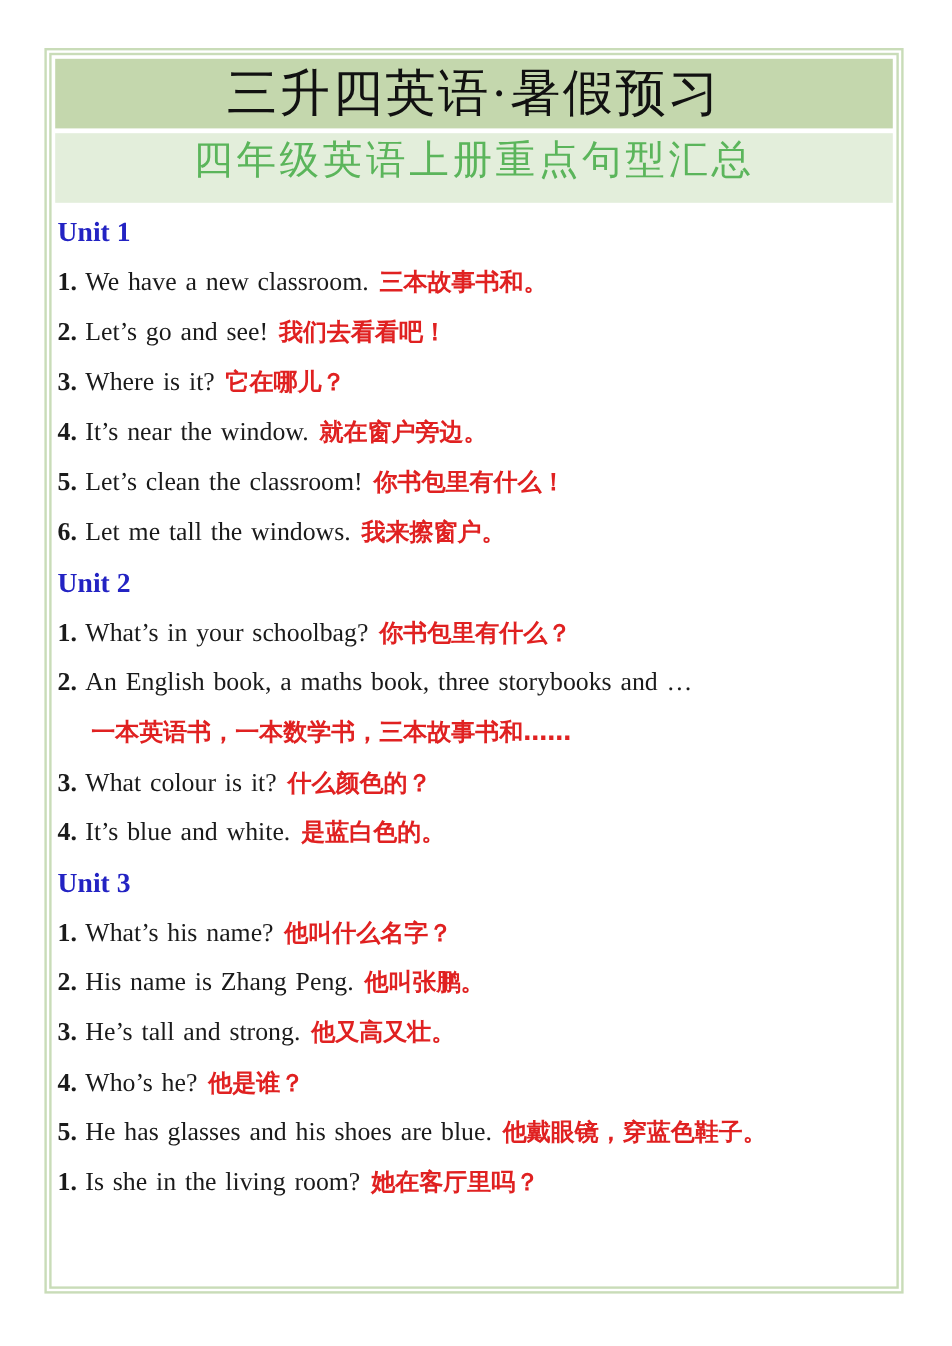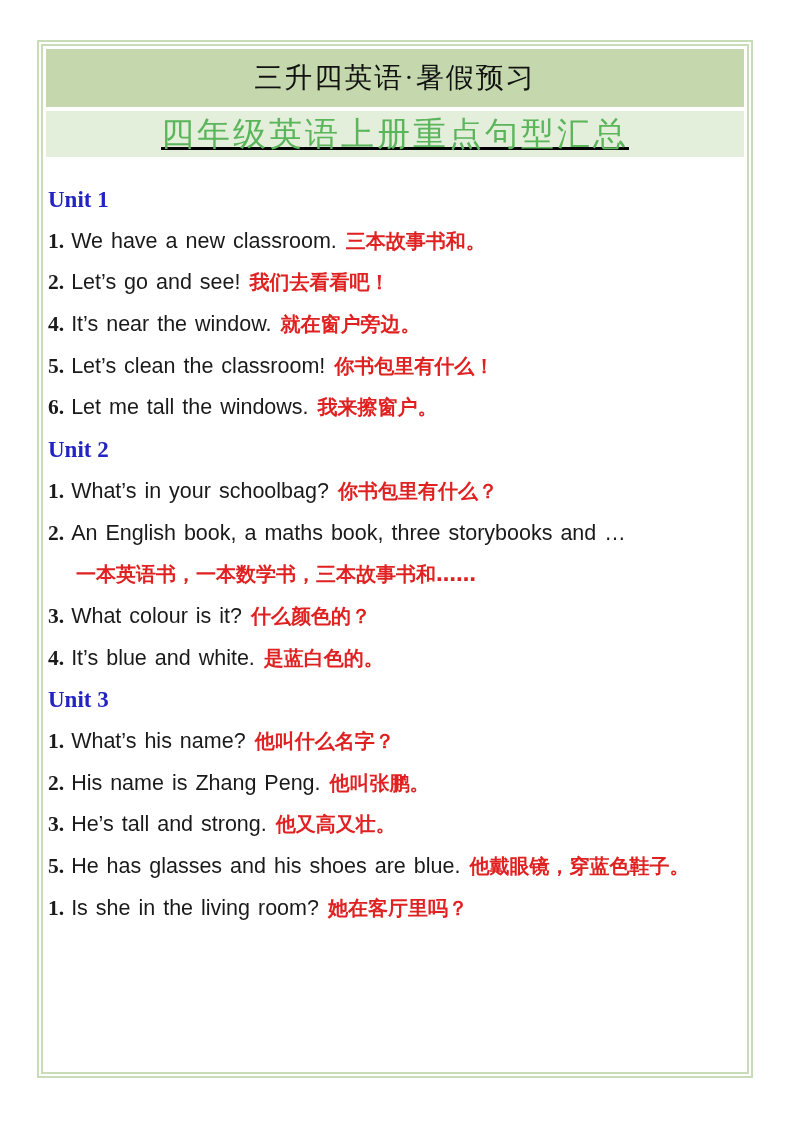--- a/index.html
+++ b/index.html
@@ -42,7 +42,7 @@
     margin-bottom: 4px;
   }
   .band1 .main-title {
-    font-size: 28px;
+    font-size: 42px;
     color: #111111;
     letter-spacing: 2px;
     font-family: "Liberation Serif", serif;

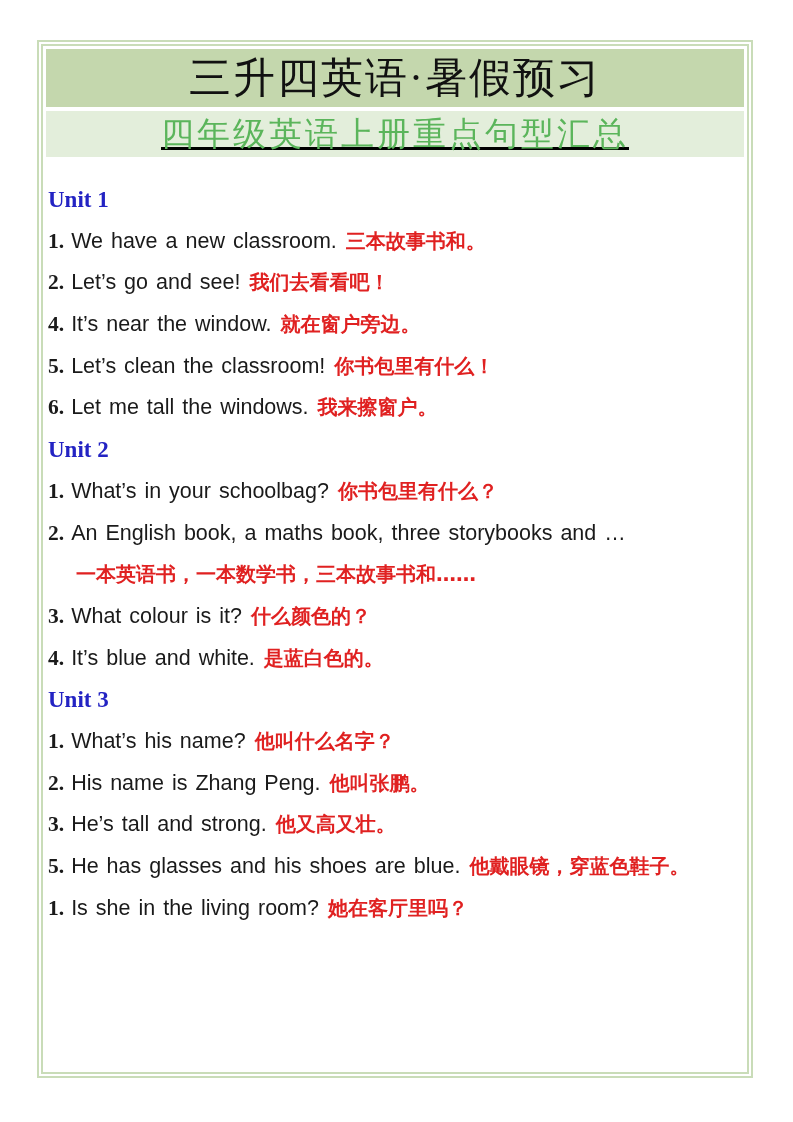--- a/index.html
+++ b/index.html
@@ -48,12 +48,10 @@
     font-family: "Liberation Serif", serif;
   }
   .band2 {
-    height: 46px;
+    height: 58px;
     background: var(--band2-bg, #e3eedb);
     display: flex;
-    align-items: center;
     justify-content: center;
-    text-decoration: underline;
   }
   .band2 .sub-title {
     font-size: 33px;

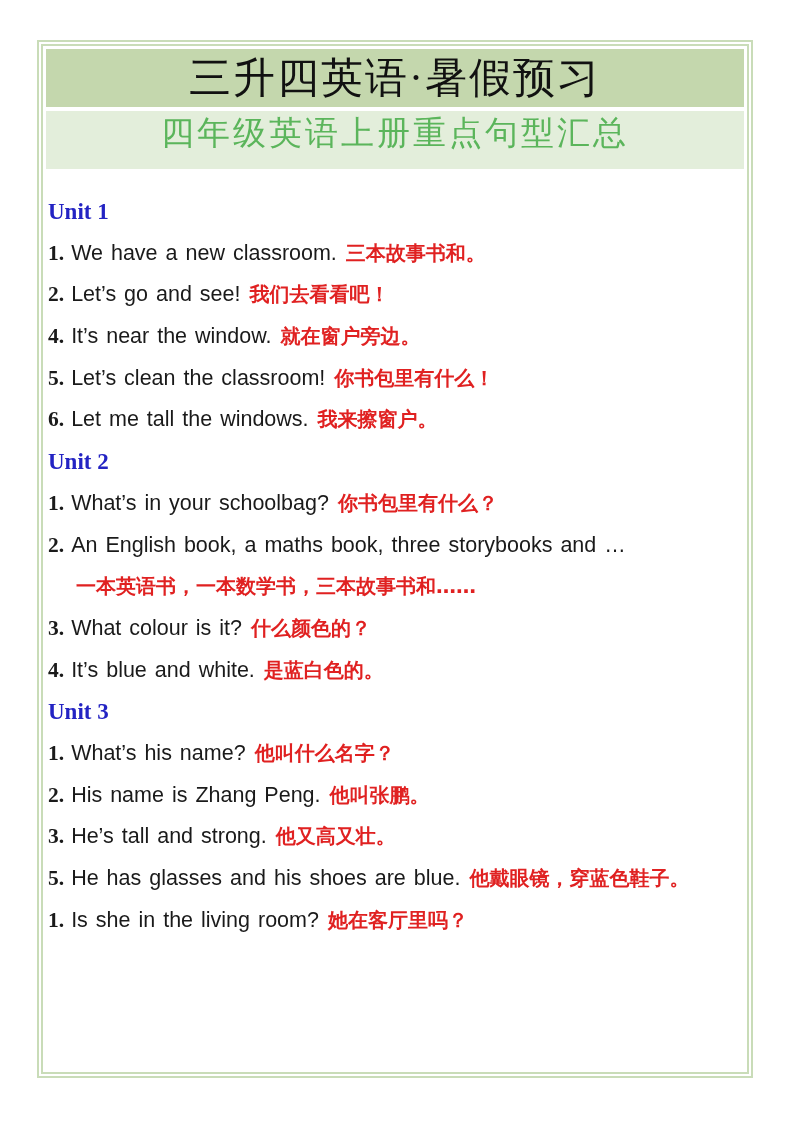--- a/index.html
+++ b/index.html
@@ -60,7 +60,7 @@
     font-family: "Liberation Serif", serif;
   }
   .content {
-    padding: 22px 8px 0 2px;
+    padding: 4px 8px 0 2px;
   }
   .line {
     height: 41.7px;

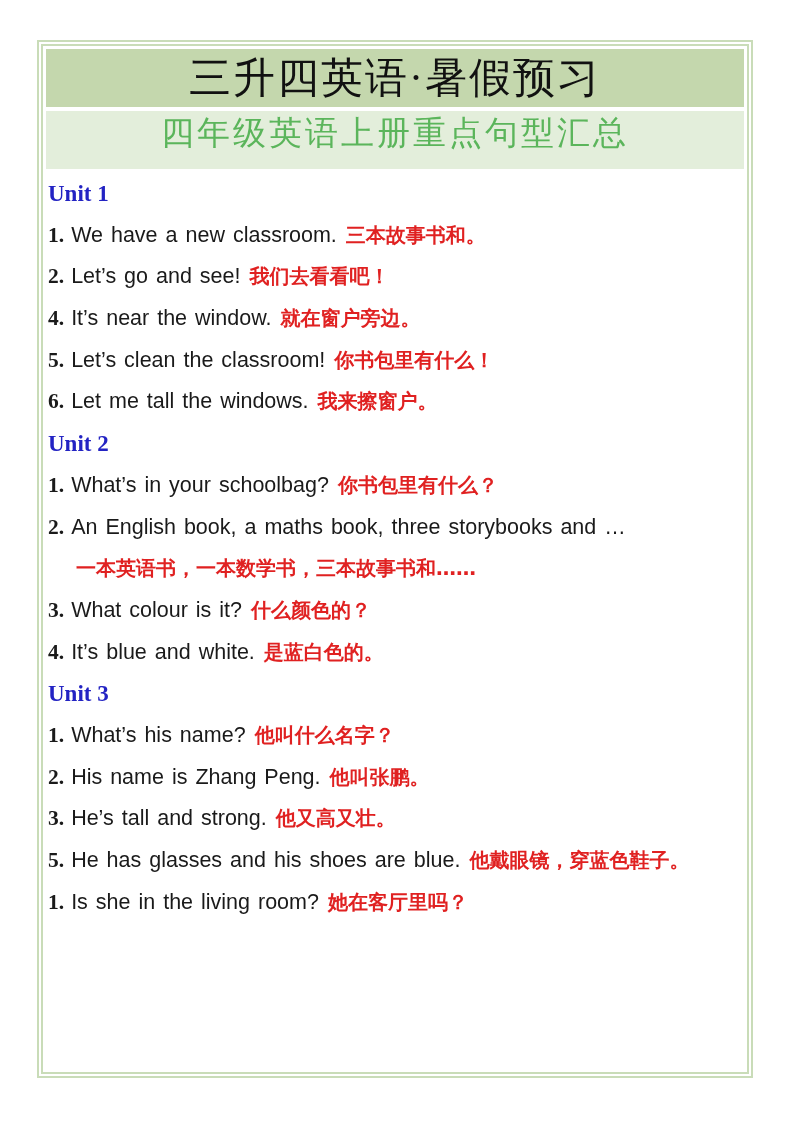--- a/index.html
+++ b/index.html
@@ -81,7 +81,7 @@
     margin-right: 7px;
   }
   .en {
-    font-family: Liberation Sans, sans-serif;
+    font-family: Liberation Serif, serif;
     word-spacing: 2px;
   }
   .zh {

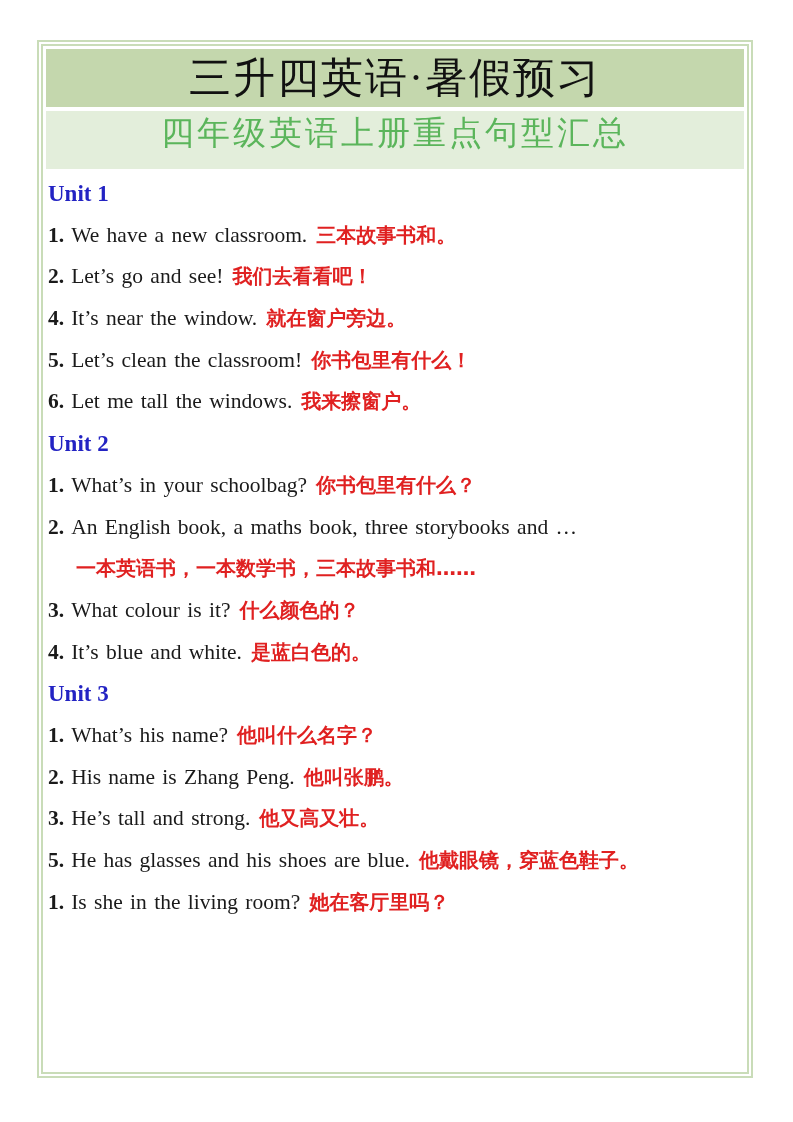--- a/index.html
+++ b/index.html
@@ -122,6 +122,9 @@
         <span class="num">2.</span><span class="en">Let’s go and see!</span><span class="zh">我们去看看吧！</span>
       </div>
       <div class="line item">
+        <span class="num">3.</span><span class="en">Where is it?</span><span class="zh">它在哪儿？</span>
+      </div>
+      <div class="line item">
         <span class="num">4.</span><span class="en">It’s near the window.</span><span class="zh">就在窗户旁边。</span>
       </div>
       <div class="line item">

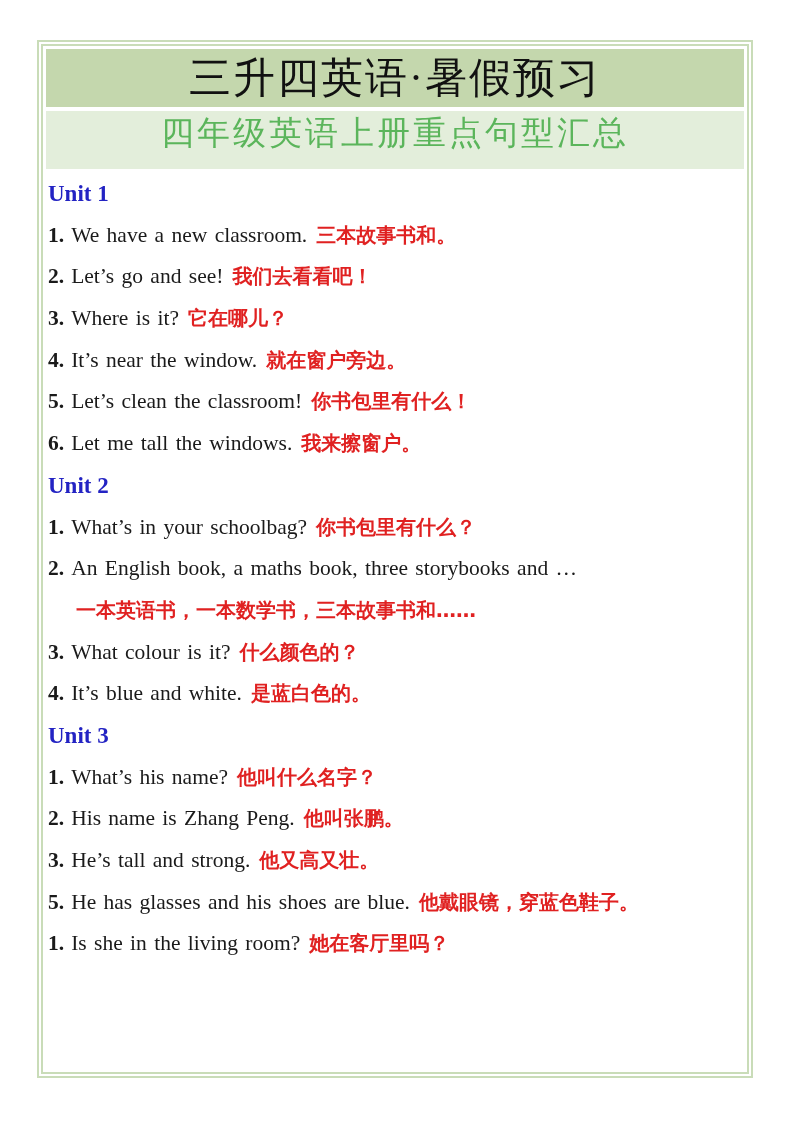--- a/index.html
+++ b/index.html
@@ -162,6 +162,9 @@
         <span class="num">3.</span><span class="en">He’s tall and strong.</span><span class="zh">他又高又壮。</span>
       </div>
       <div class="line item">
+        <span class="num">4.</span><span class="en">Who’s he?</span><span class="zh">他是谁？</span>
+      </div>
+      <div class="line item">
         <span class="num">5.</span><span class="en">He has glasses and his shoes are blue.</span><span class="zh">他戴眼镜，穿蓝色鞋子。</span>
       </div>
 

